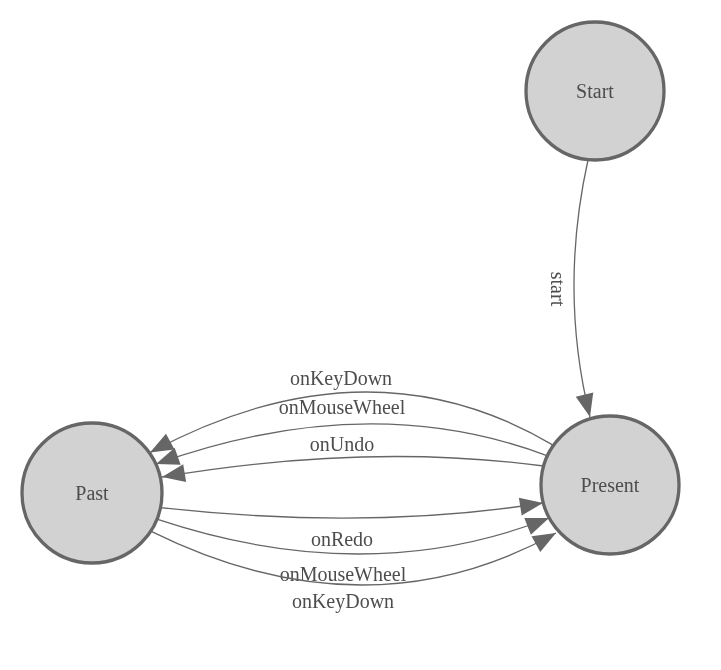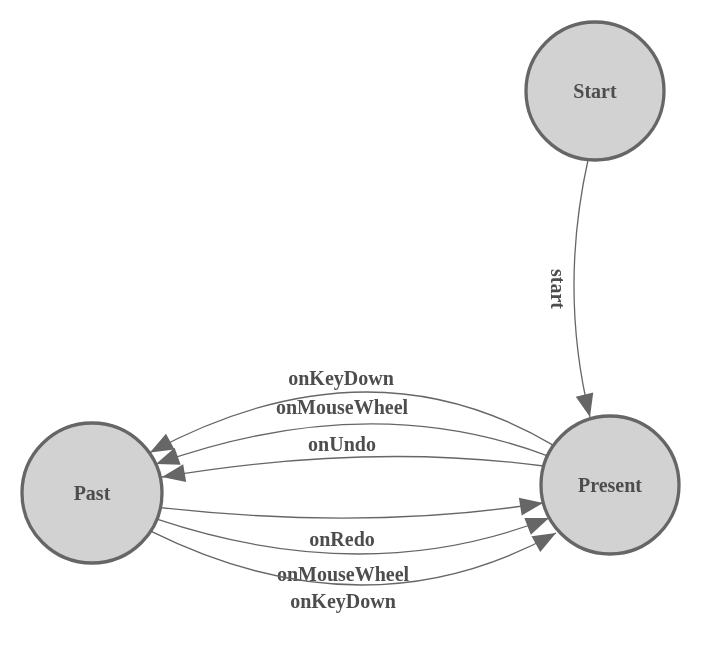--- a/index.html
+++ b/index.html
@@ -14,7 +14,6 @@
     background: #ffffff;
     overflow: hidden;
     font-family: "Liberation Serif", "DejaVu Serif", serif;
-    font-weight: bold;
   }
   svg text {
     font-family: "Liberation Serif", "DejaVu Serif", serif;

